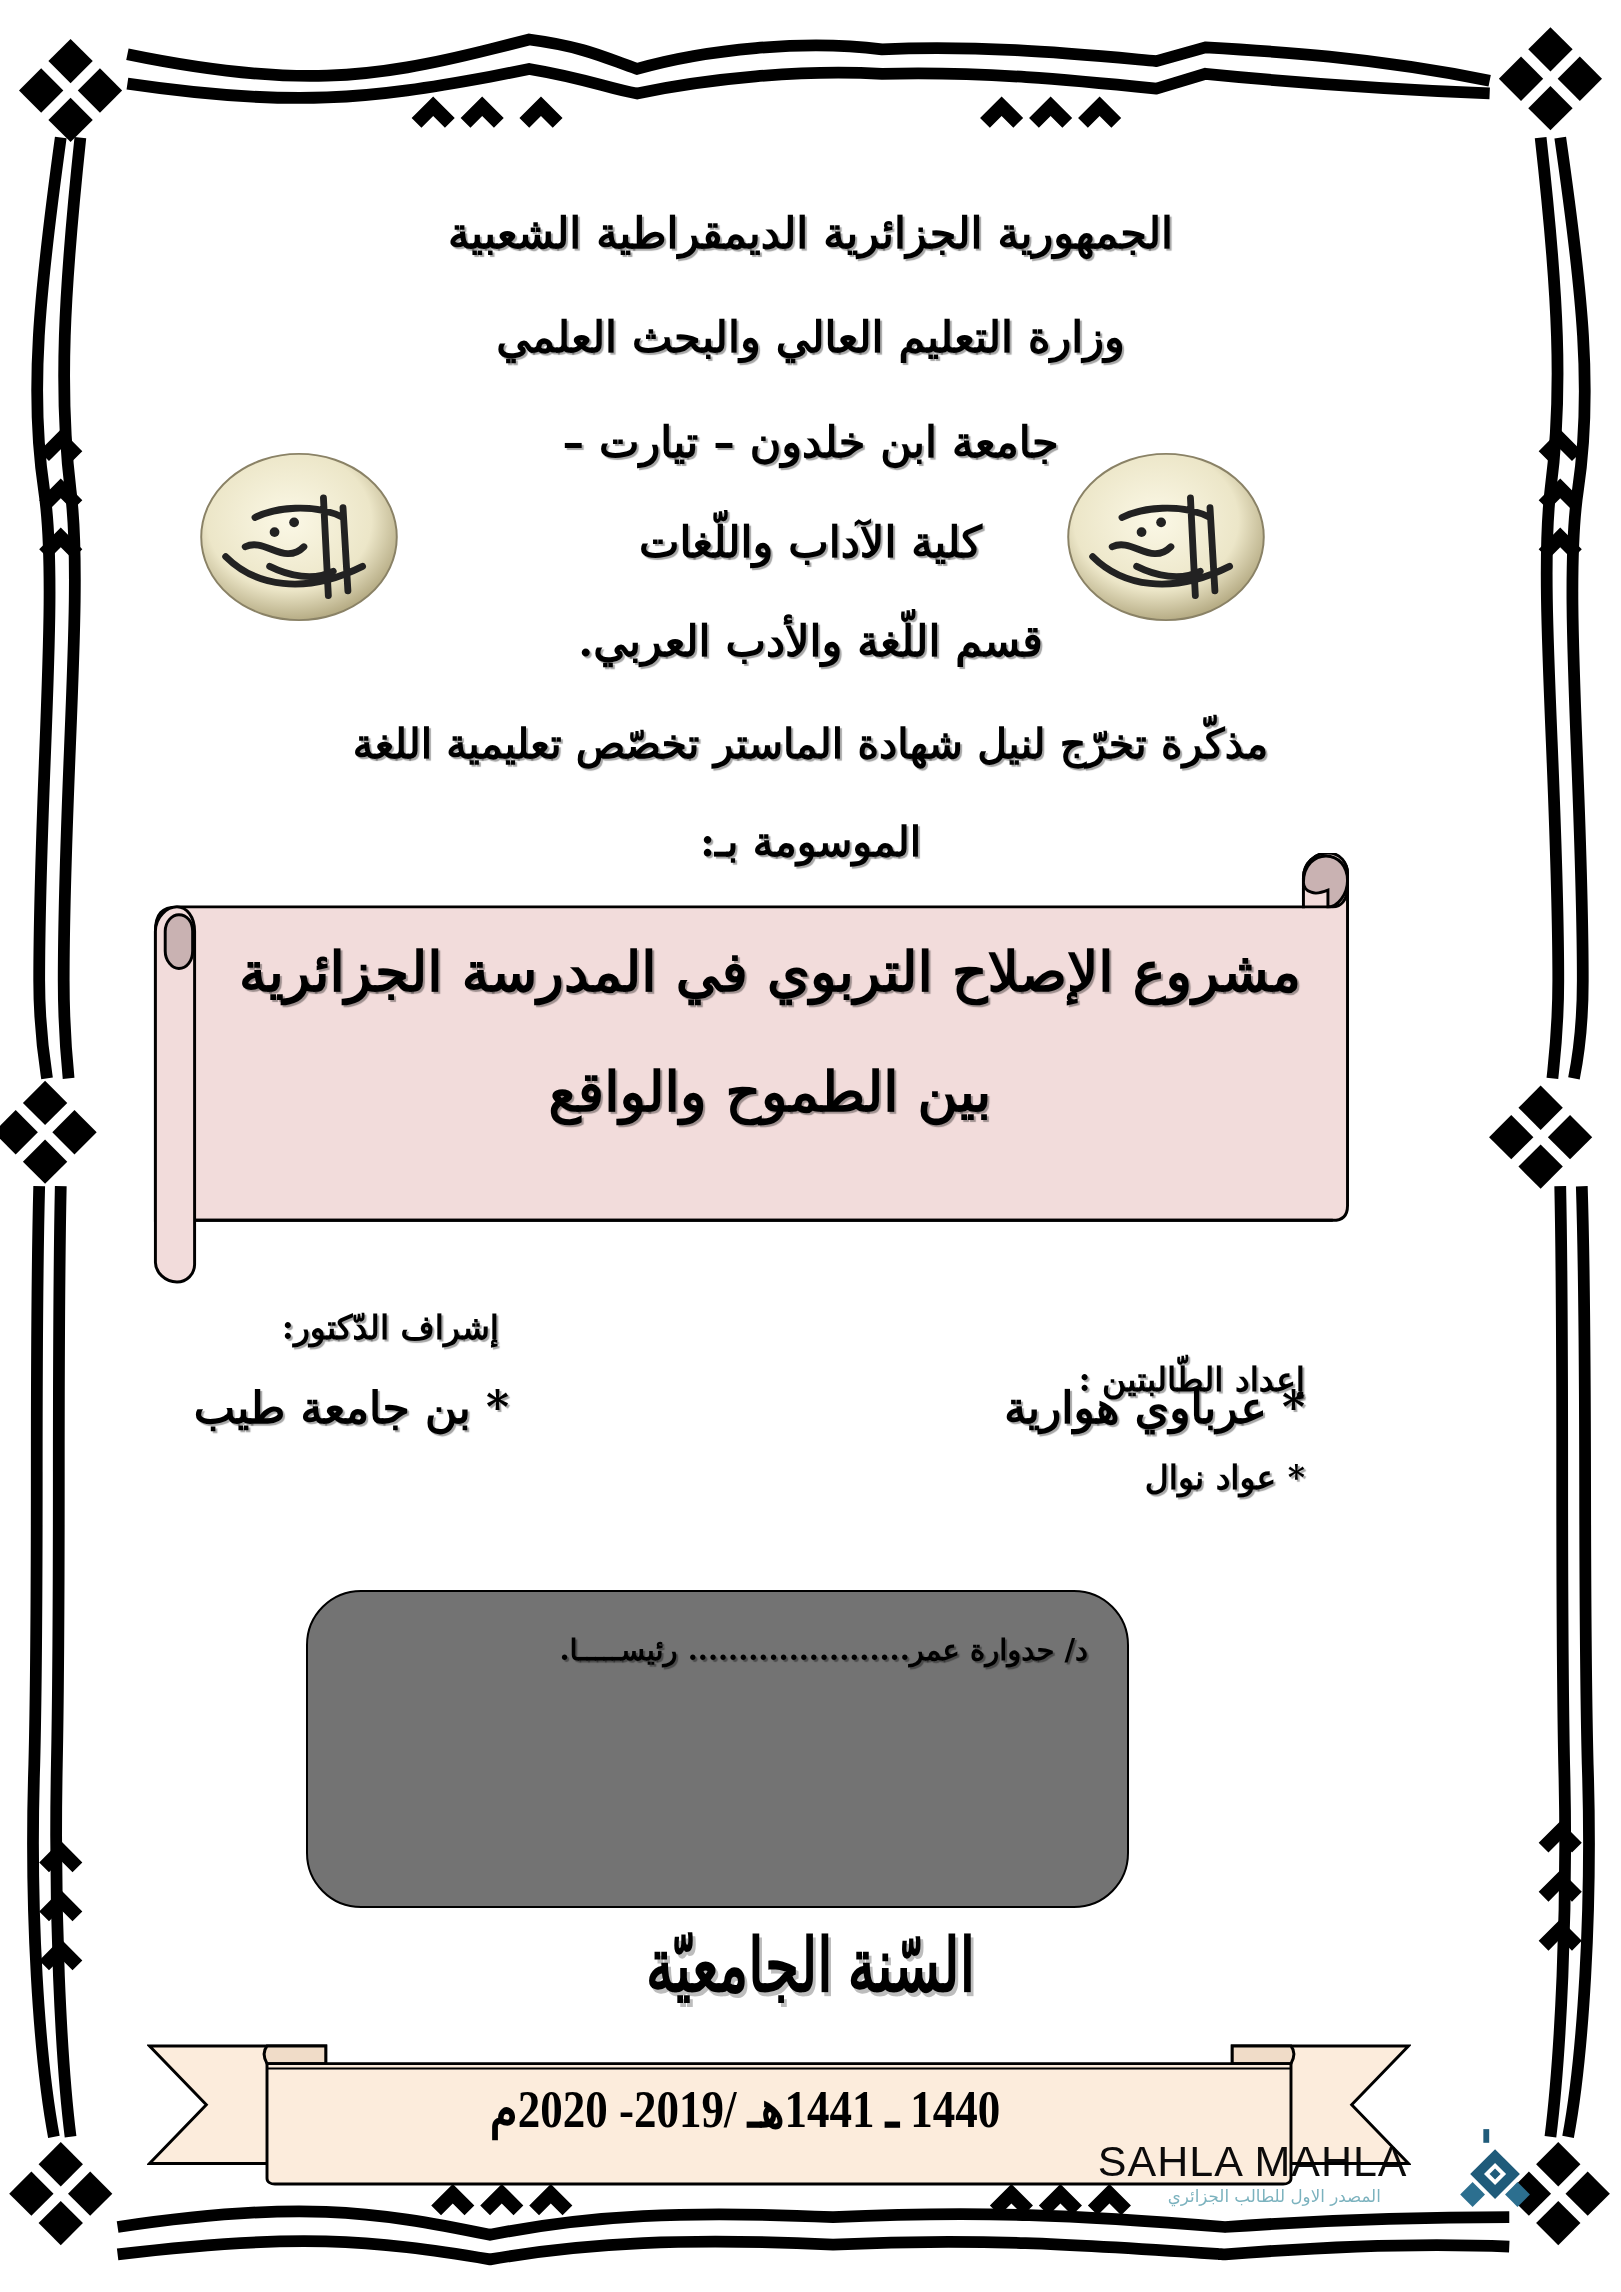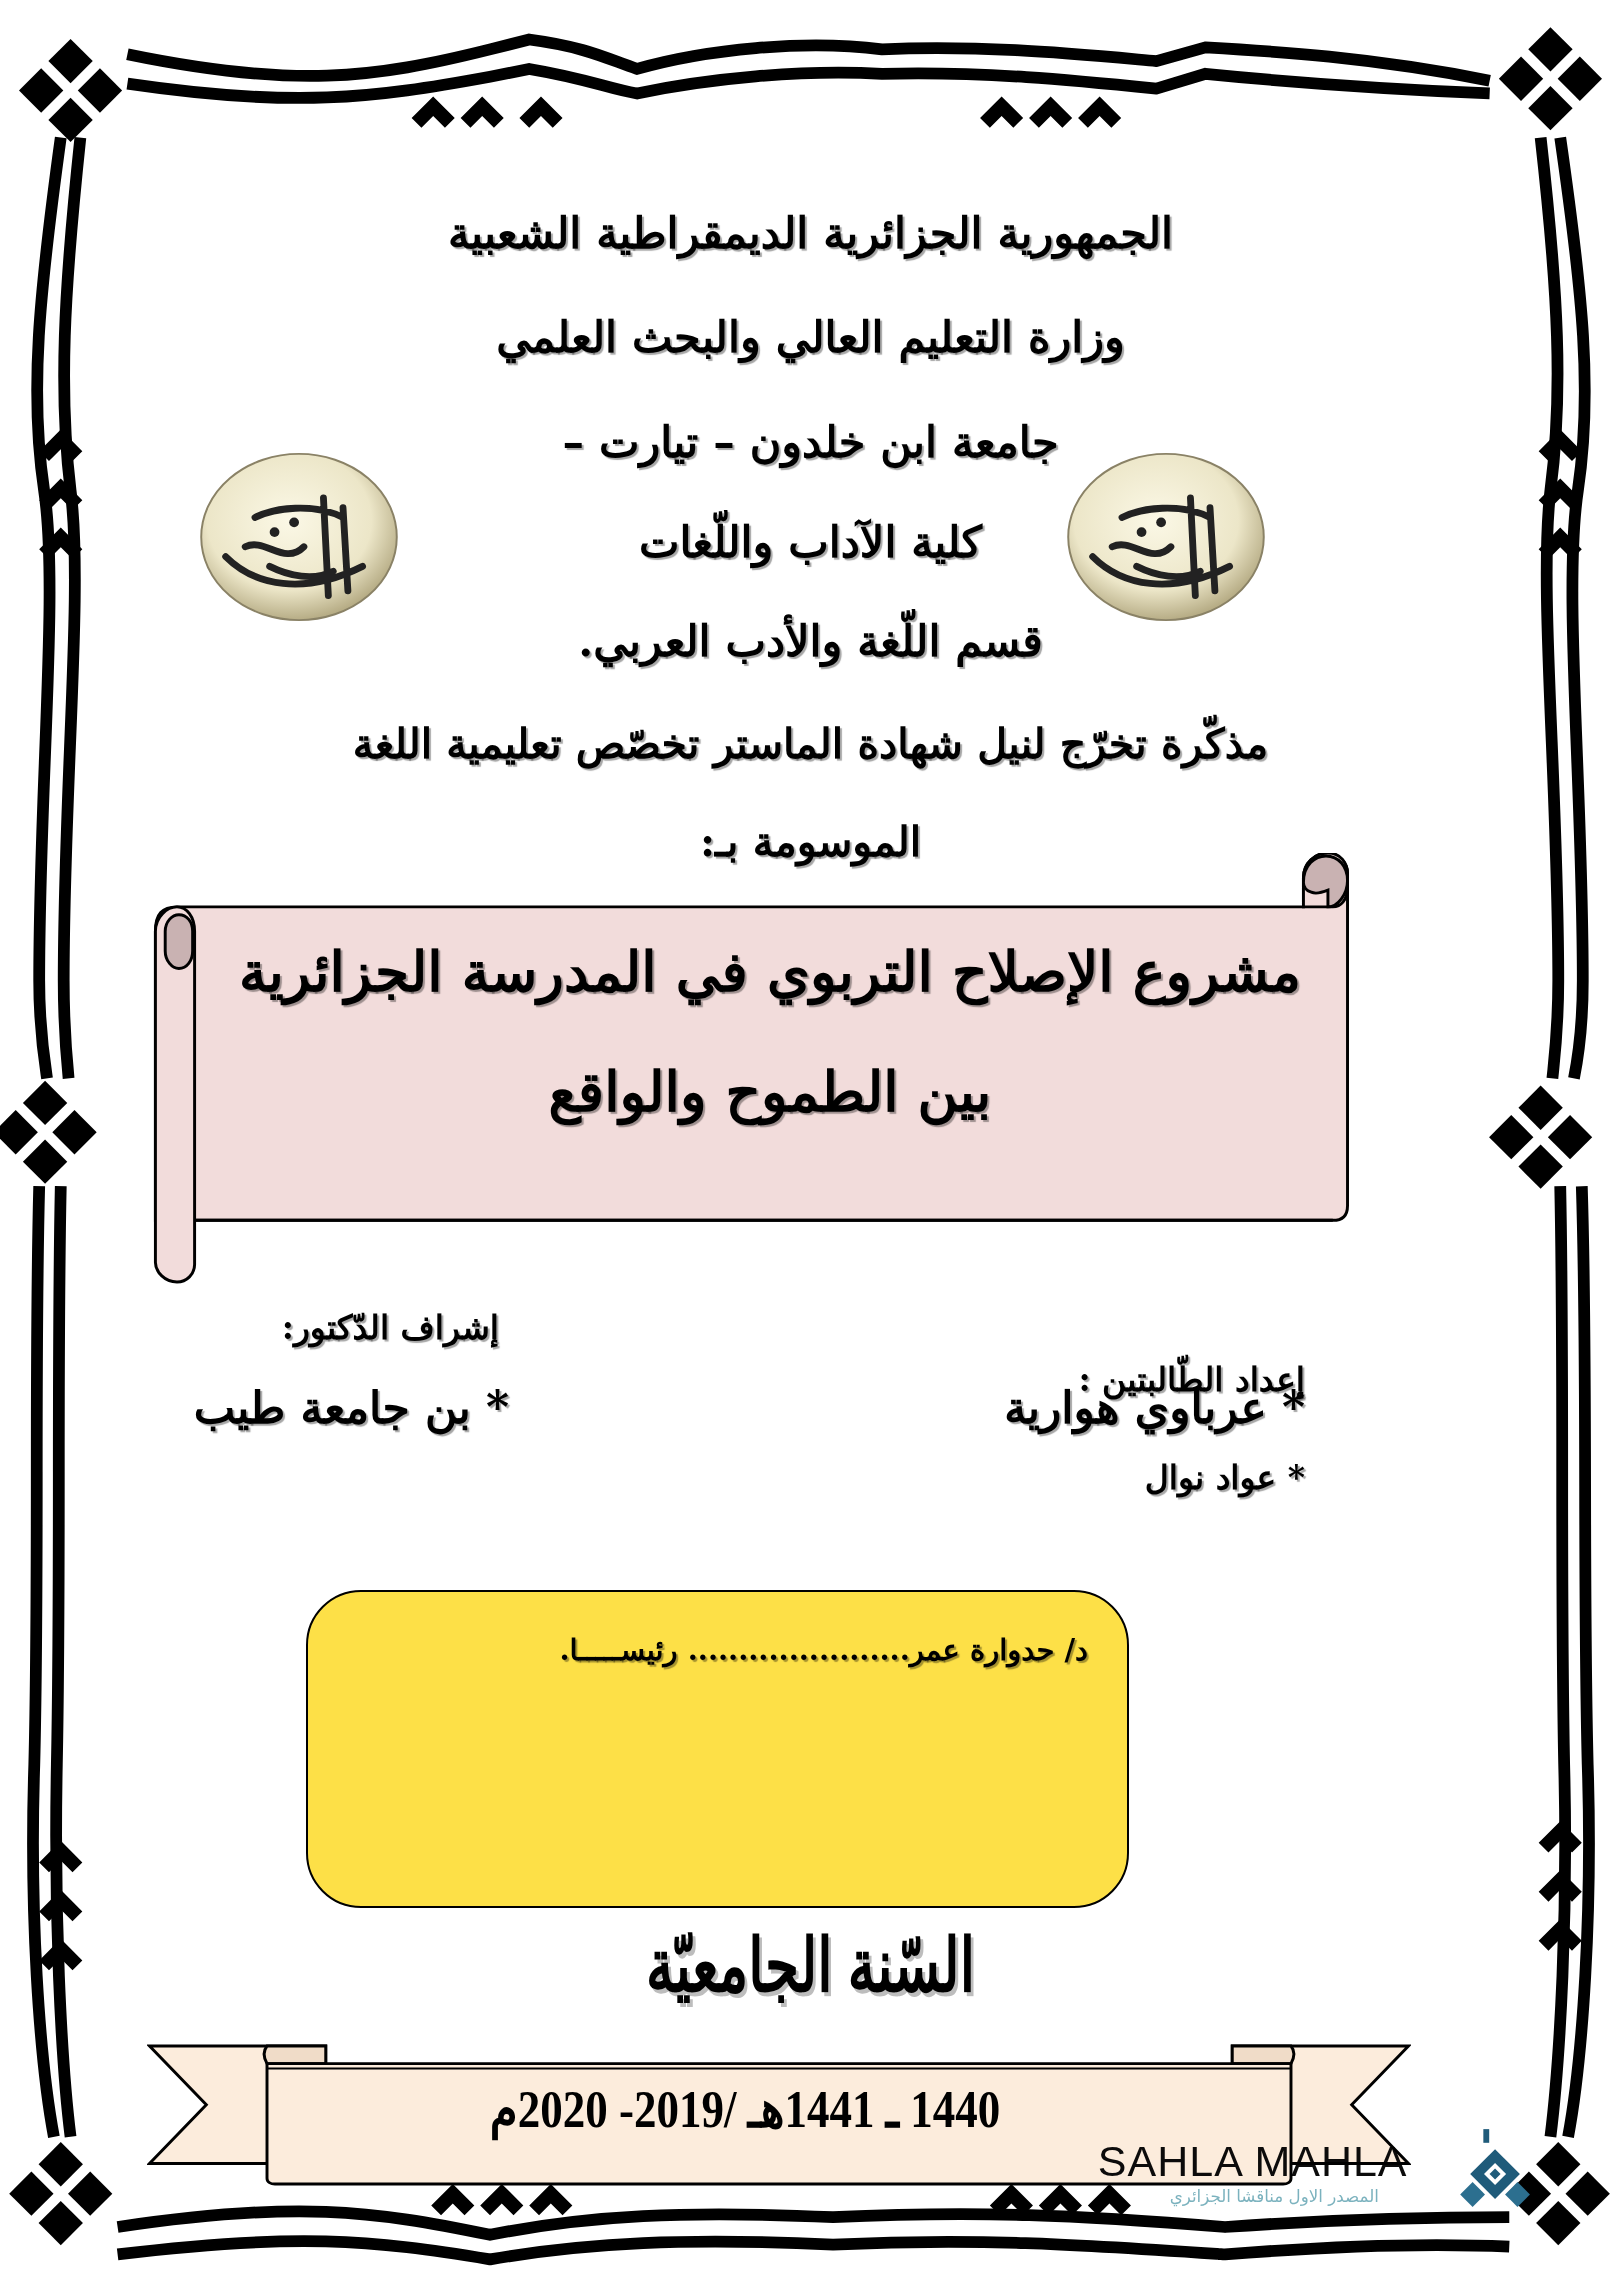--- a/index.html
+++ b/index.html
@@ -13,7 +13,7 @@
     .logo svg { width: 100%; height: 100%; }
     .scroll-svg { position: absolute; left: 147px; top: 853px; width: 1206px; height: 431px; }
     .scroll-text { position: absolute; left: 216px; width: 1108px; text-align: center; font-size: 55px; }
-    .jury-box { position: absolute; left: 306px; top: 1590px; width: 823px; height: 318px; border: 2.9px solid #000; border-radius: 55px; background: #fde047; }
+    .jury-box { position: absolute; left: 306px; top: 1590px; width: 823px; height: 318px; border: 2.9px solid #000; border-radius: 55px; background: #737373; }
     .jury-line { position: absolute; right: 39px; font-size: 29px; white-space: nowrap; }
     .ribbon-svg { position: absolute; left: 147px; top: 2000px; width: 1264px; height: 186px; }
     .year-title { font-size: 55px; font-family: "Liberation Sans", sans-serif; transform: scaleY(1.35); text-shadow: 2.9px 2.9px 0 #bdbdbd; }

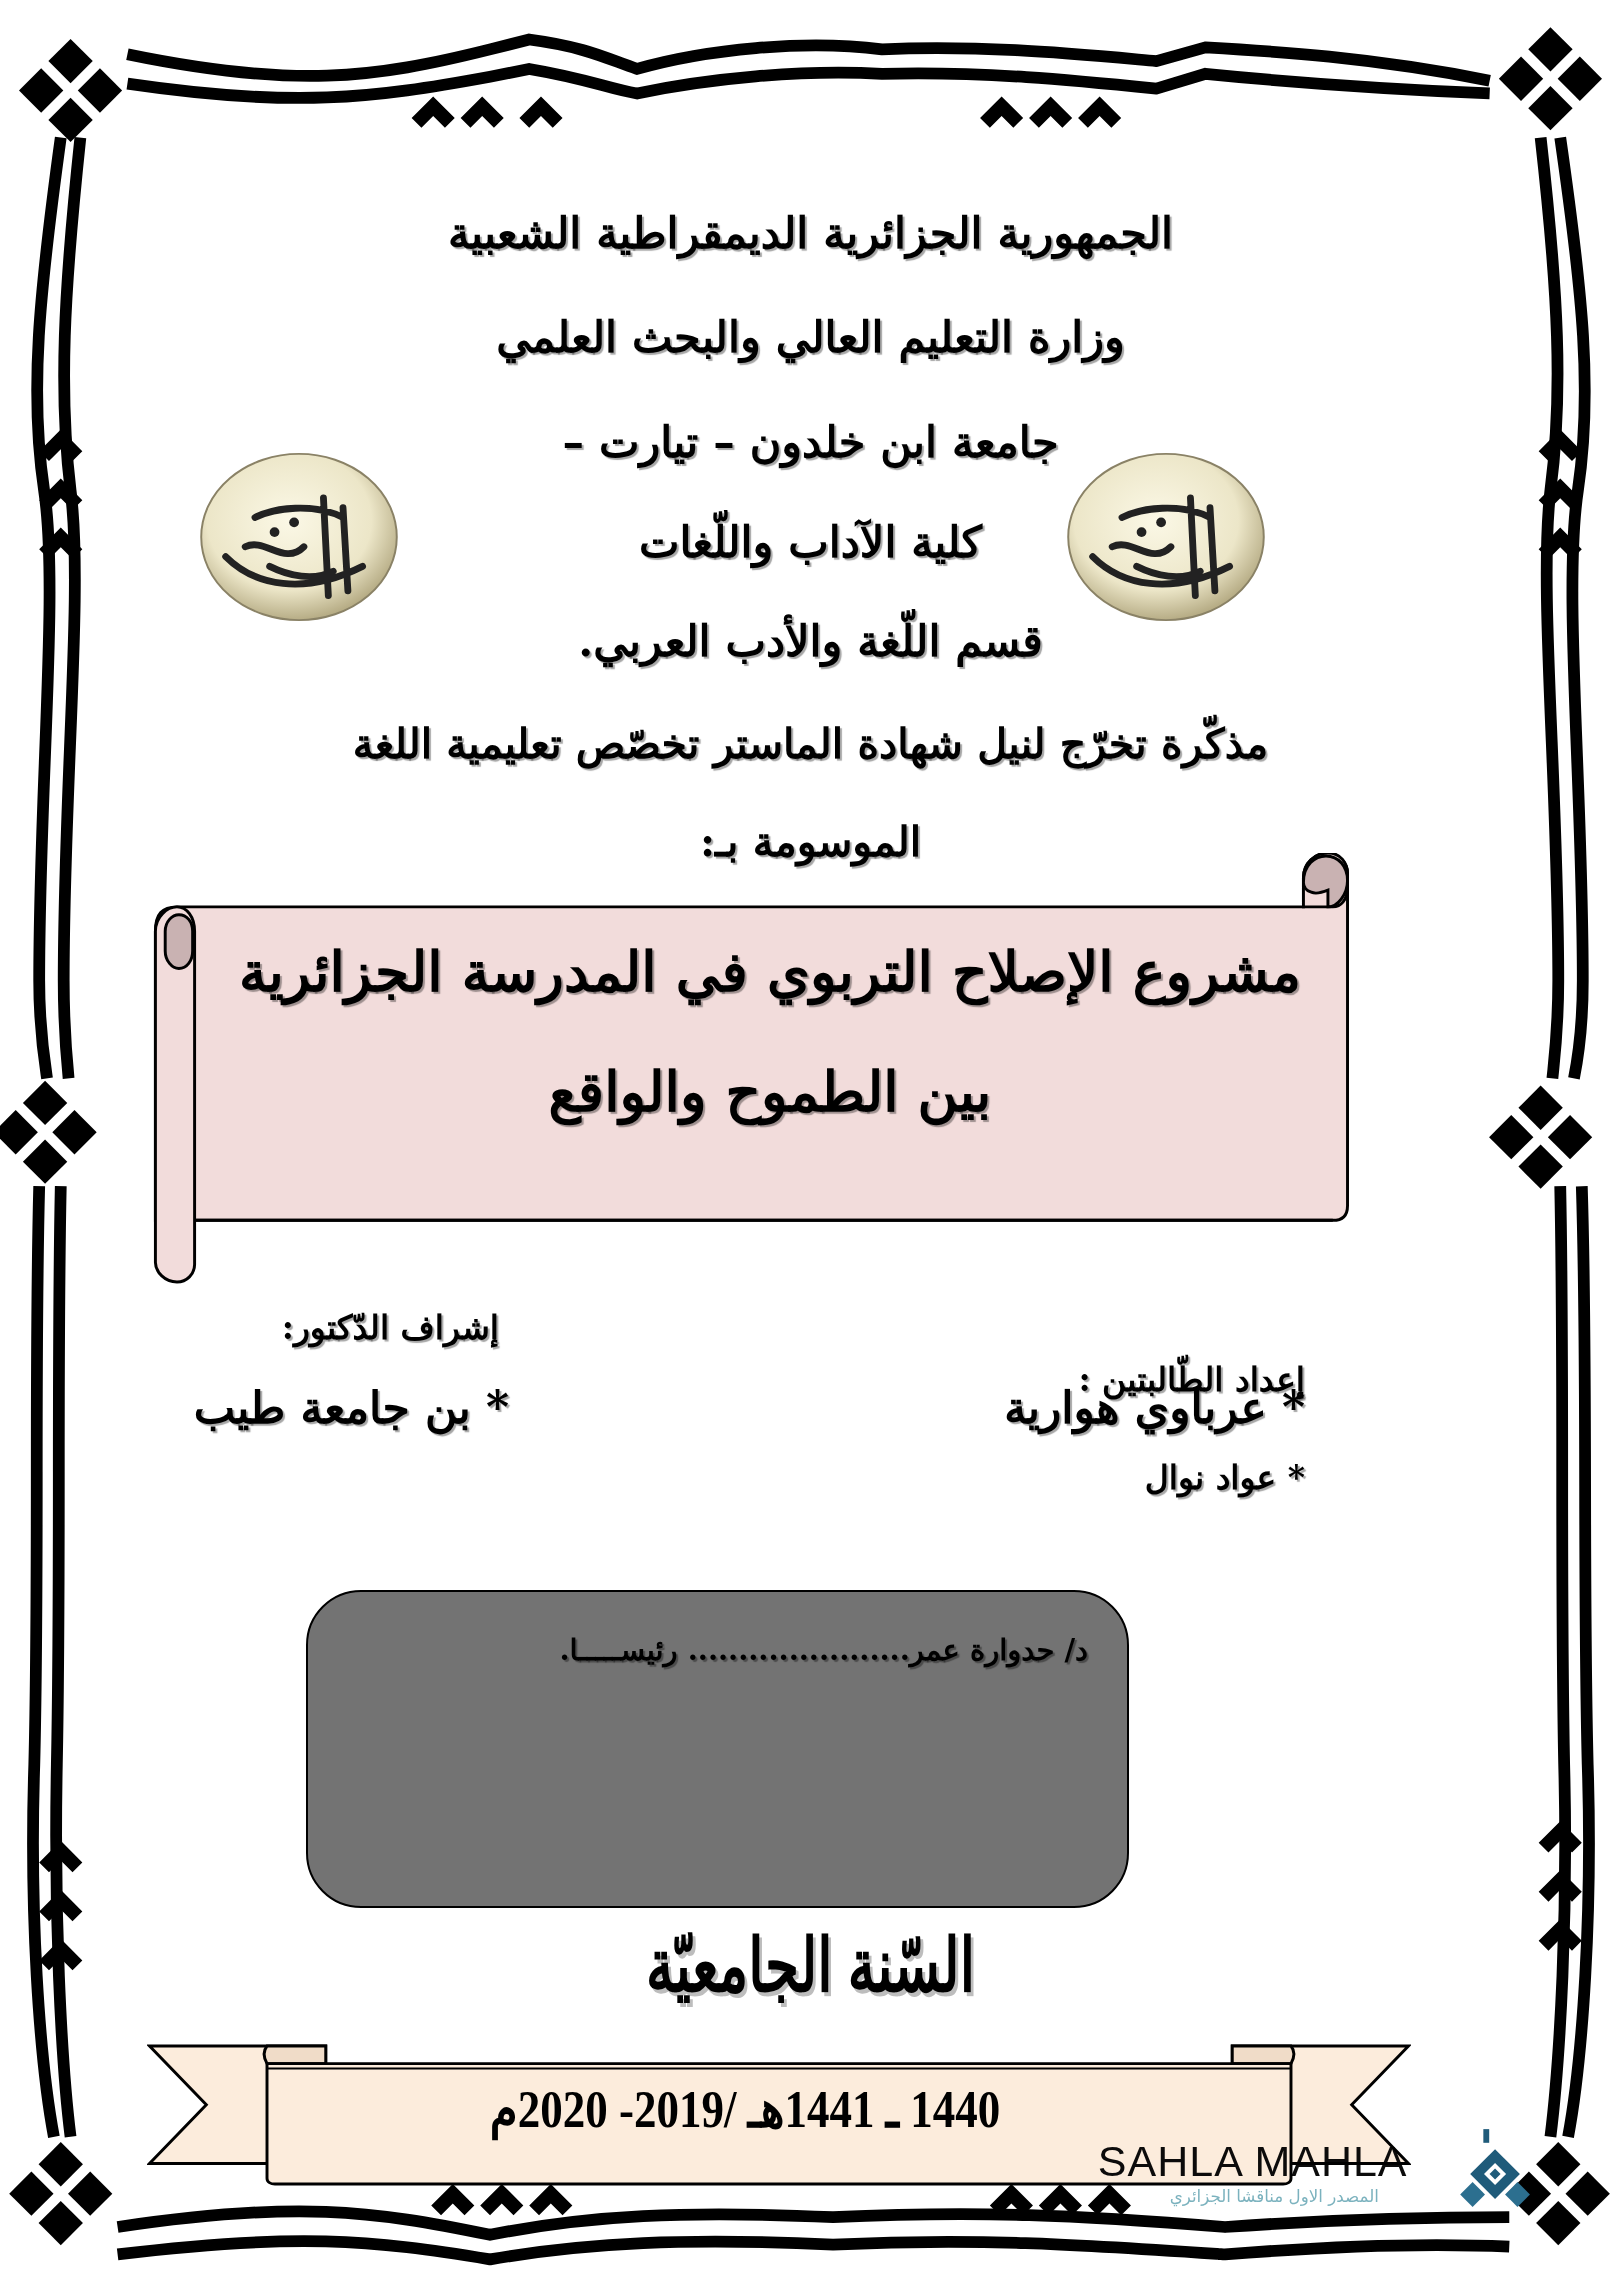--- a/index.html
+++ b/index.html
@@ -166,7 +166,7 @@
 
 <div class="watermark">
   <div class="wm-title">SAHLA MAHLA</div>
-  <div class="wm-sub">المصدر الاول مناقشا الجزائري</div>
+  <div class="wm-sub">المصدر الاول للطالب الجزائري</div>
   <svg style="position:absolute; left:368px; top:-9.8px; width:83px; height:98px;" viewBox="0 0 85 100" xmlns="http://www.w3.org/2000/svg">
     <rect x="28" y="2" width="6" height="14" fill="#1f5b7a"></rect>
     <rect x="22" y="30" width="36" height="36" transform="rotate(45 40 48)" fill="#1f5b7a"></rect>

